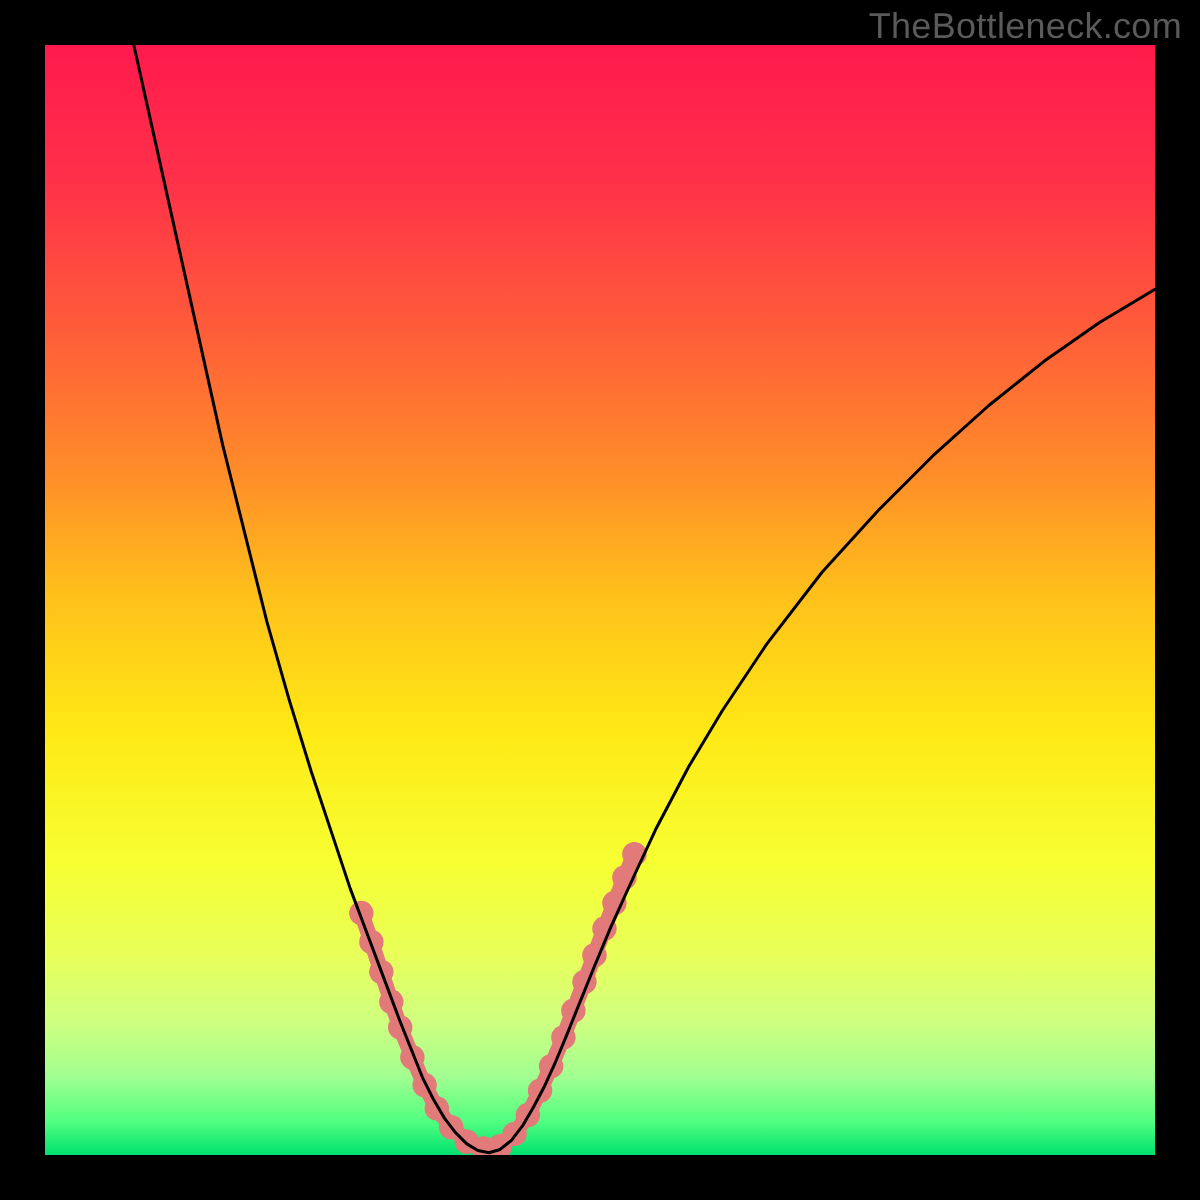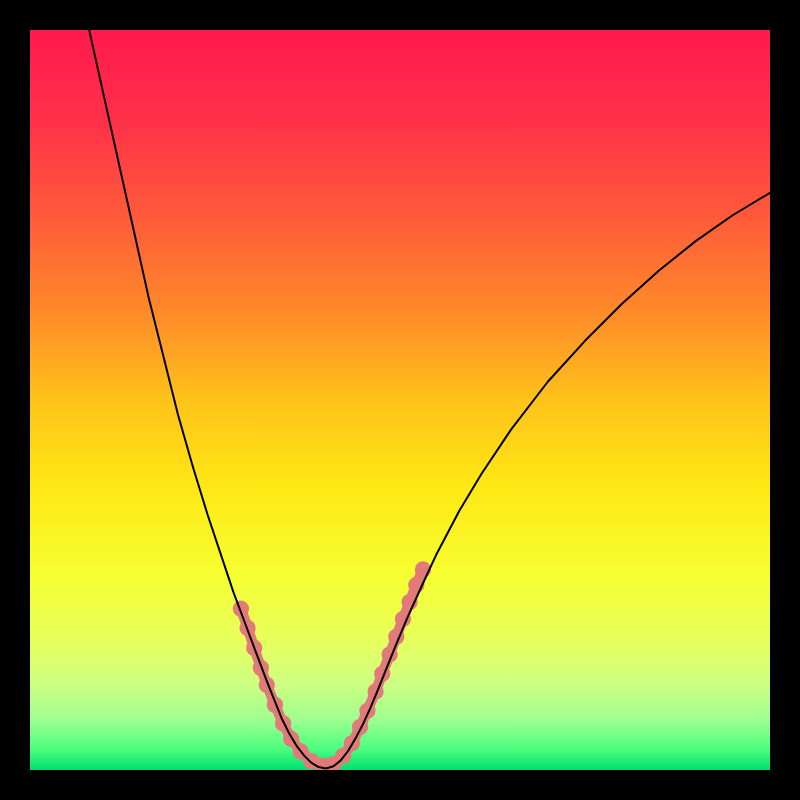--- a/index.html
+++ b/index.html
@@ -117,6 +117,7 @@
       <path id="curve-path" fill="none" d="M59.20 0.00 L74.00 66.60 L88.80 133.20 L103.60 199.80 L118.40 266.40 L133.20 325.60 L148.00 384.80 L162.80 436.60 L177.60 484.70 L192.40 529.10 L203.50 562.40 L214.60 592.00 L225.70 621.60 L236.80 651.20 L244.20 669.70 L251.60 688.20 L259.00 703.00 L266.40 715.58 L273.80 725.20 L281.20 732.60 L288.60 737.04 L296.00 738.52 L303.40 736.30 L310.80 730.38 L318.20 720.76 L325.60 708.18 L333.00 694.12 L340.40 677.84 L347.80 660.08 L355.20 641.58 L366.30 614.20 L377.40 587.56 L392.20 555.00 L407.00 523.18 L429.20 481.00 L451.40 444.00 L481.00 399.60 L518.00 351.50 L555.00 310.80 L592.00 273.80 L629.00 240.50 L666.00 210.90 L703.00 185.00 L740.00 162.80" stroke="#000000" stroke-width="2" stroke-linecap="round" stroke-linejoin="round"></path>
     </svg>
   </div>
+  <div class="watermark">TheBottleneck.com</div>
 </div>
 
 </body></html>

